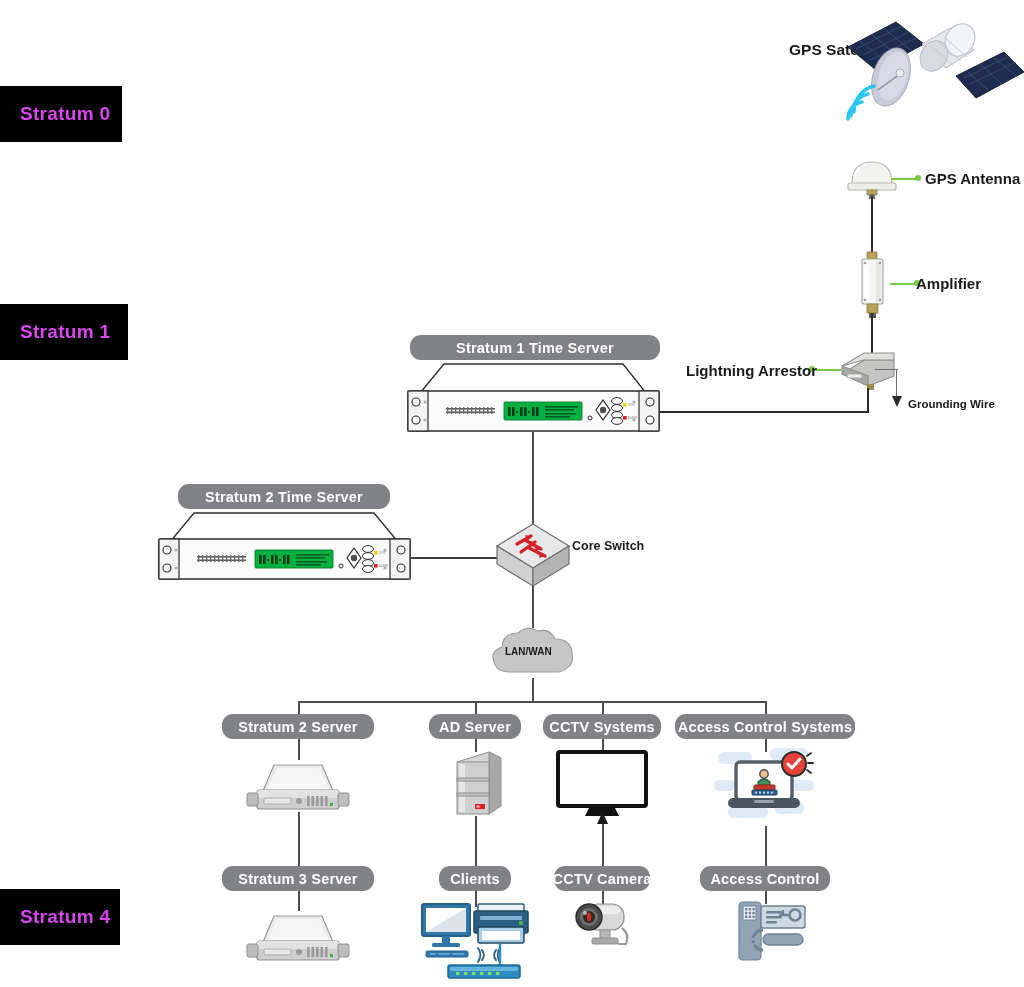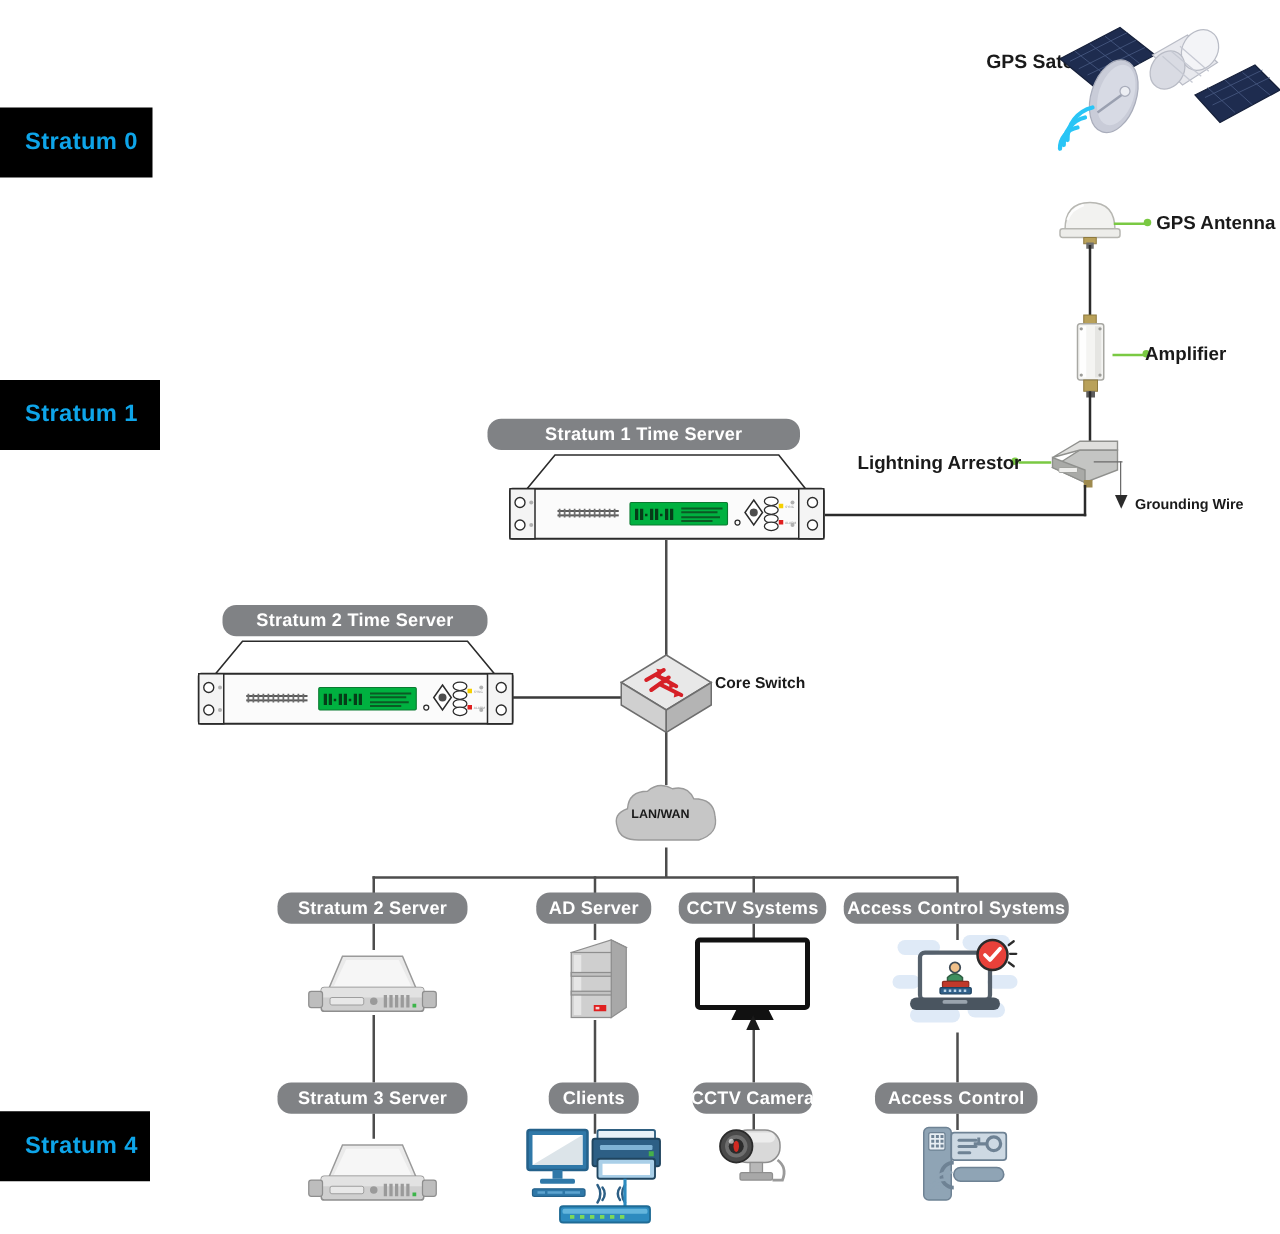--- a/index.html
+++ b/index.html
@@ -21,7 +21,7 @@
   .stratum-band {
     position: absolute;
     background: #000000;
-    color: #0ea5e9;
+    color: #d946ef;
     font-weight: bold;
     font-size: 19px;
     letter-spacing: 0.3px;

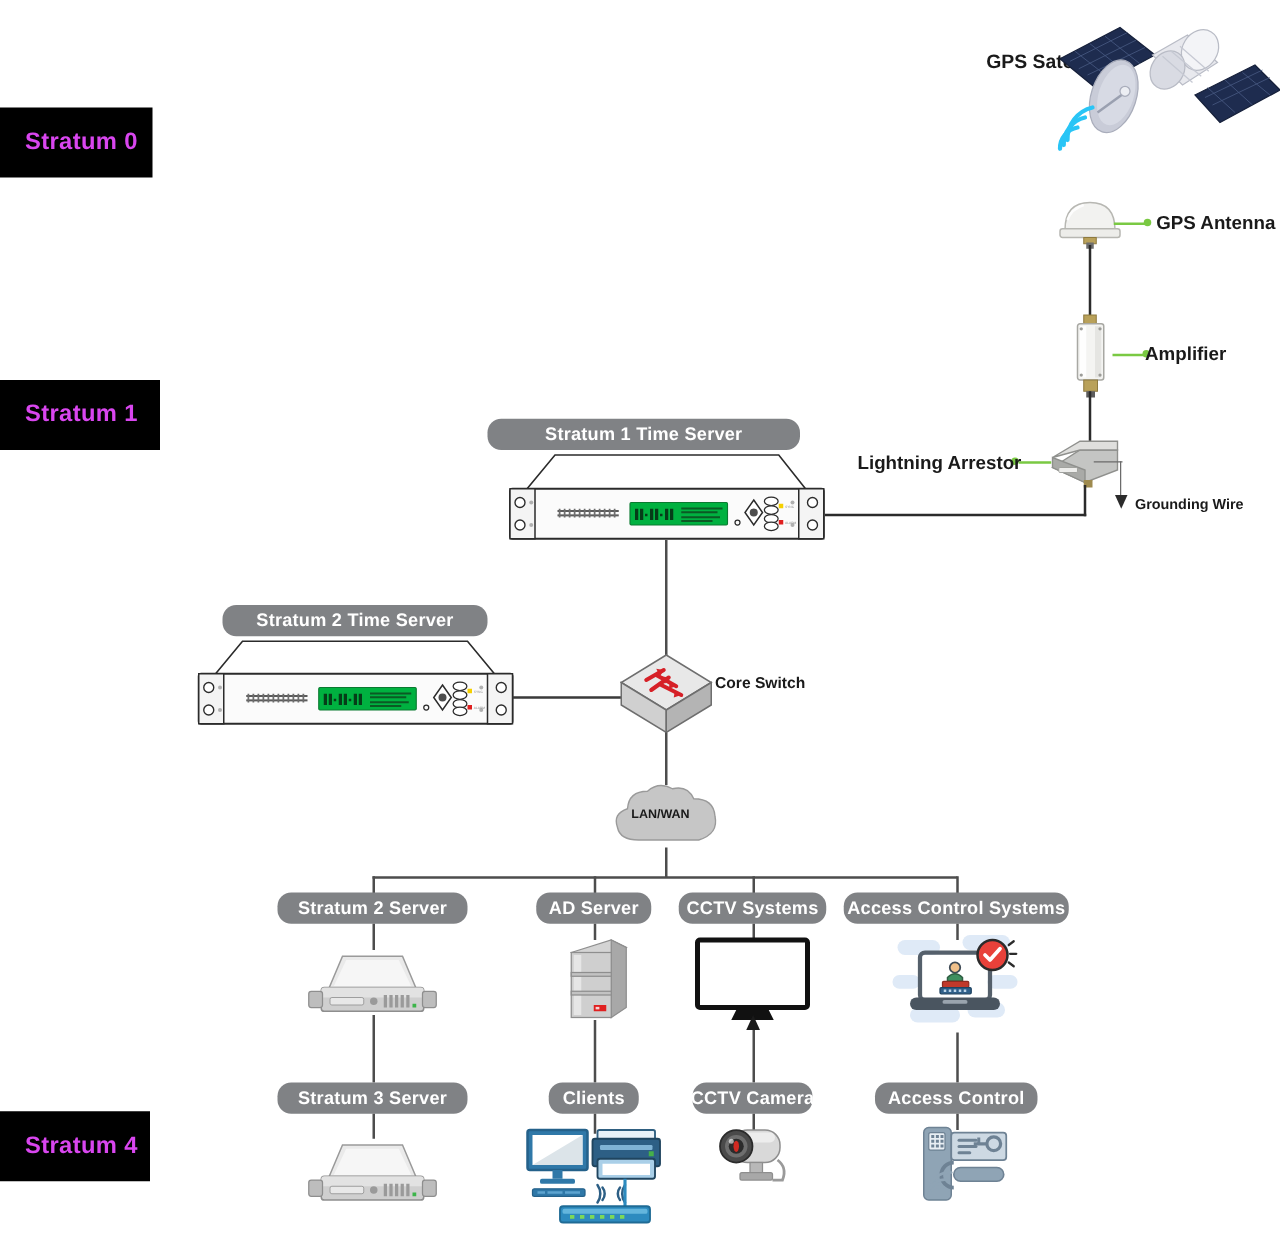--- a/index.html
+++ b/index.html
@@ -201,7 +201,7 @@
   <div class="line-thick-v" style="left:867px;top:388px;height:25px;background:#2b2b2b;"></div>
   <div class="line-thick-h" style="left:660px;top:411px;width:209px;background:#2b2b2b;"></div>
 
-  <div class="pill" style="left:515px;top:335px;width:250px;align-items:center;">
+  <div class="pill" style="left:535px;top:335px;width:250px;align-items:center;">
     <span>Stratum 1 Time Server</span>
   </div>
 

